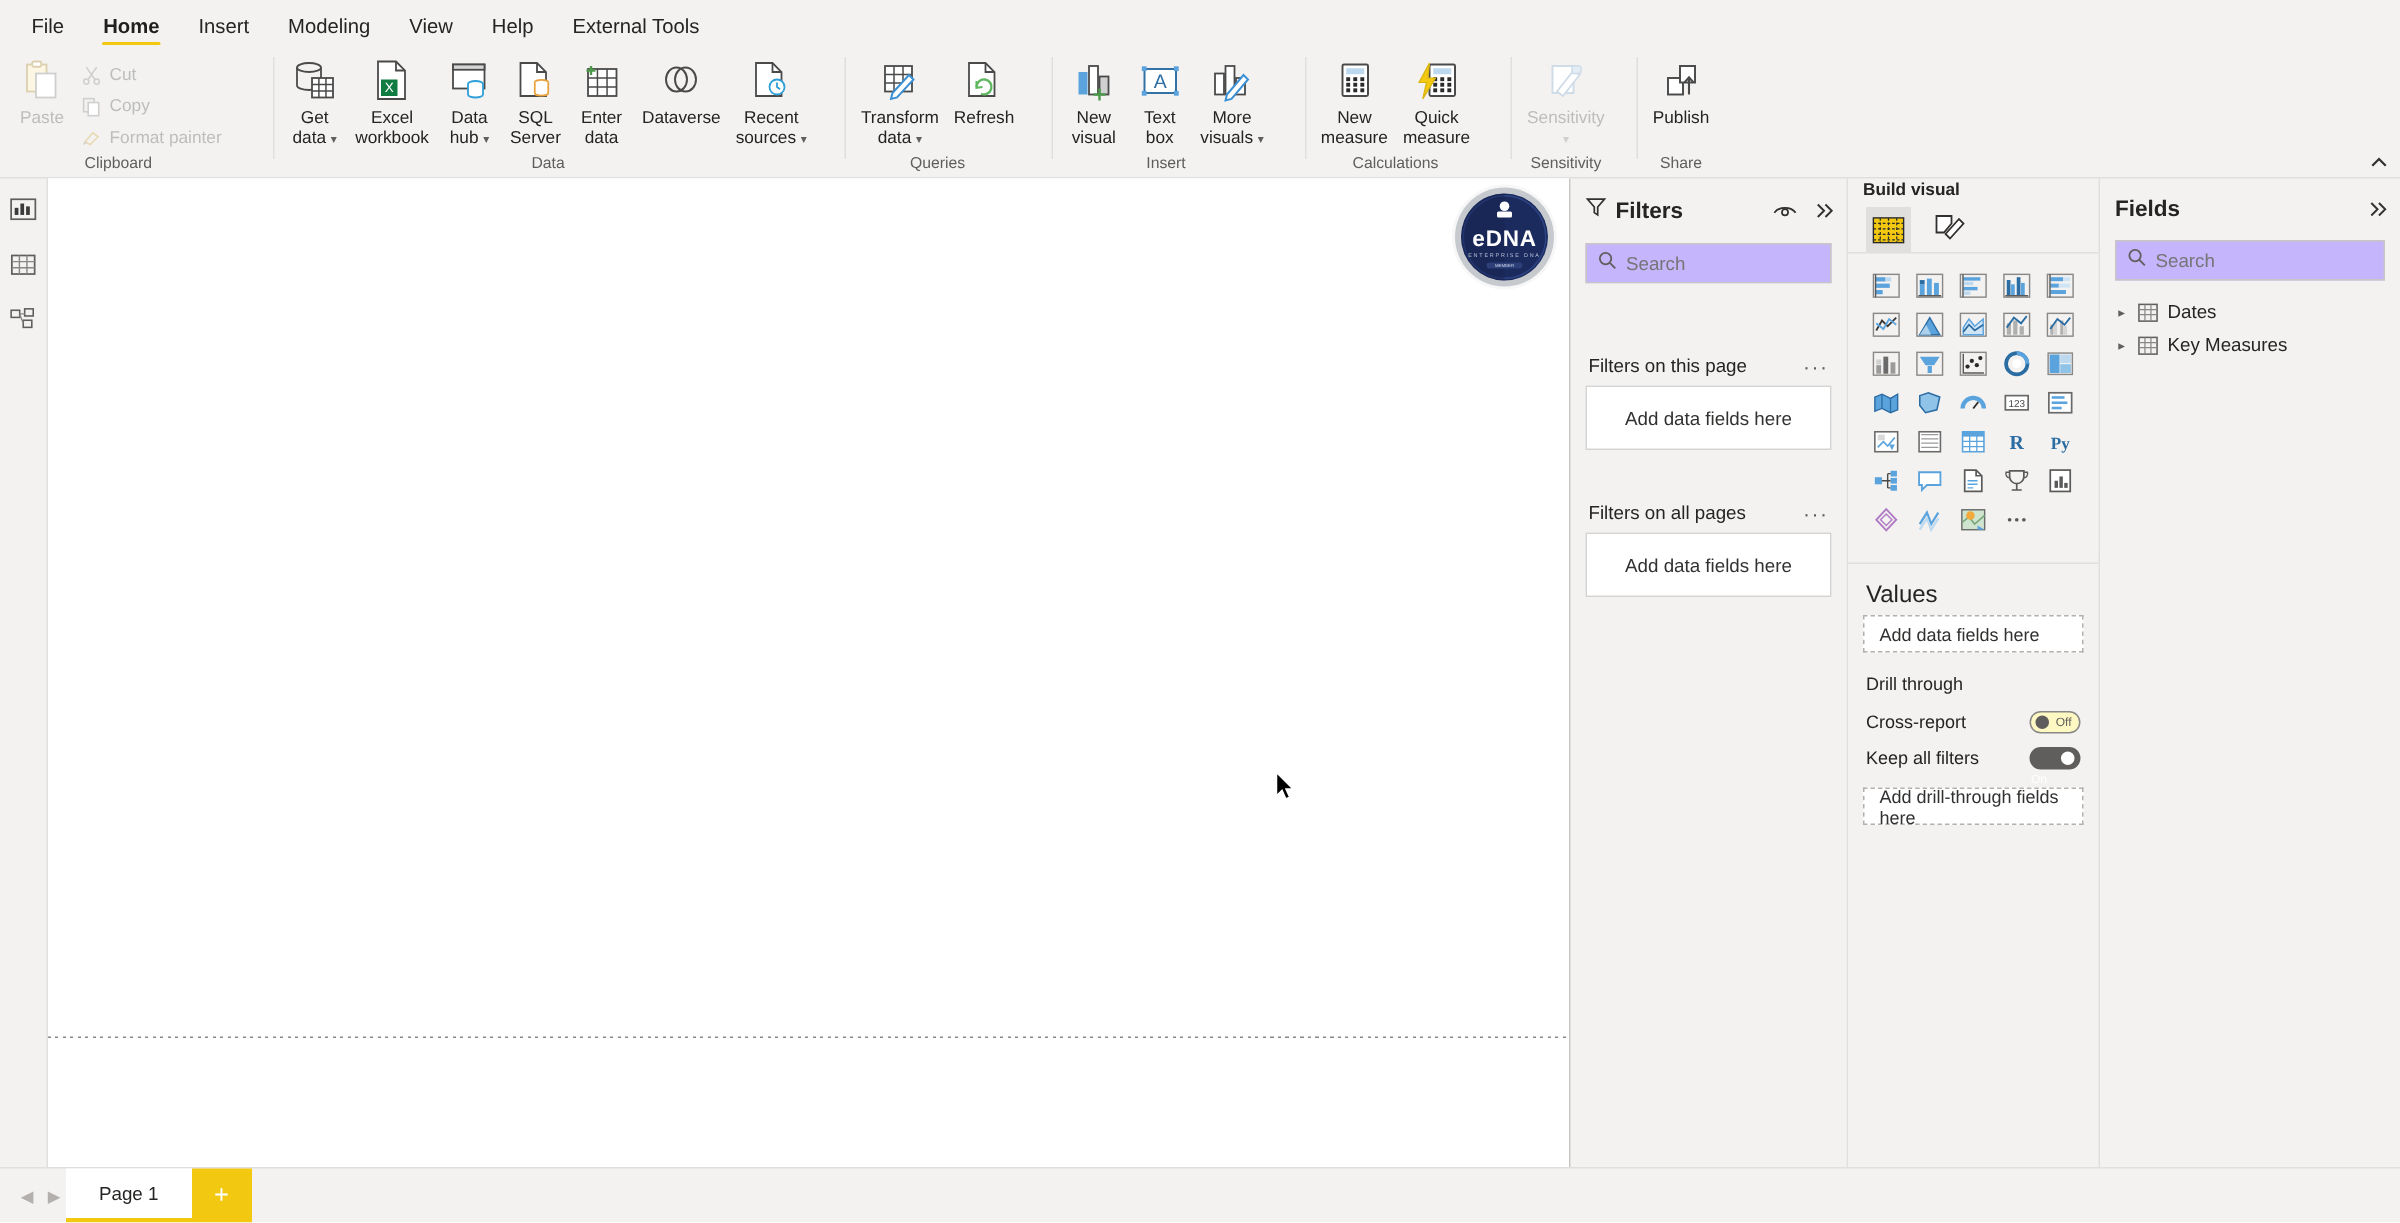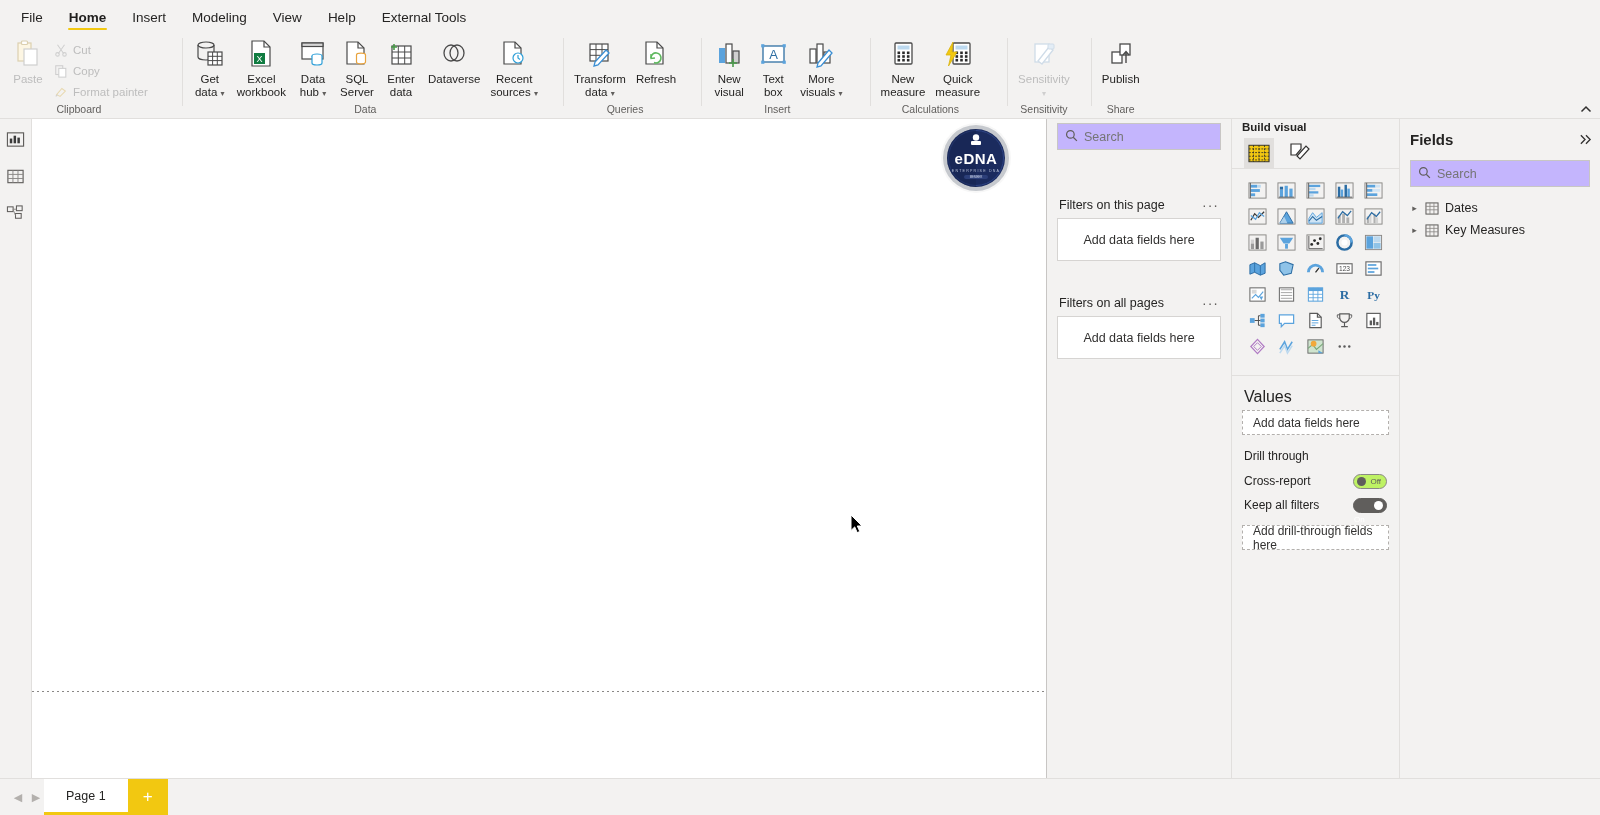--- a/index.html
+++ b/index.html
@@ -554,6 +554,25 @@
     </div>
 
     <div class="filters-pane">
+      <div class="pane-head">
+        <span>
+          <svg width="14" height="14" viewBox="0 0 16 16">
+            <path d="M1.5 2 H14.5 L9.3 8 V14 L6.7 12.3 V8 Z" fill="none" stroke="#323130" stroke-width="1.3"></path>
+          </svg>
+        </span>
+        <span class="pane-title">Filters</span>
+        <span class="pane-icon">
+          <svg width="16" height="12" viewBox="0 0 18 12">
+            <path d="M1 7 a9 7 0 0 1 16 0" fill="none" stroke="#323130" stroke-width="1.3"></path>
+            <circle cx="9" cy="6.6" r="2.3" fill="none" stroke="#323130" stroke-width="1.3"></circle>
+          </svg>
+        </span>
+        <span class="pane-icon" style="margin-left:6px;">
+          <svg width="13" height="13" viewBox="0 0 14 14">
+            <path d="M2 2.5 L6.5 7 L2 11.5 M7.5 2.5 L12 7 L7.5 11.5" fill="none" stroke="#323130" stroke-width="1.4"></path>
+          </svg>
+        </span>
+      </div>
       <div class="search-box">
         <span>
           <svg width="13" height="13" viewBox="0 0 14 14">

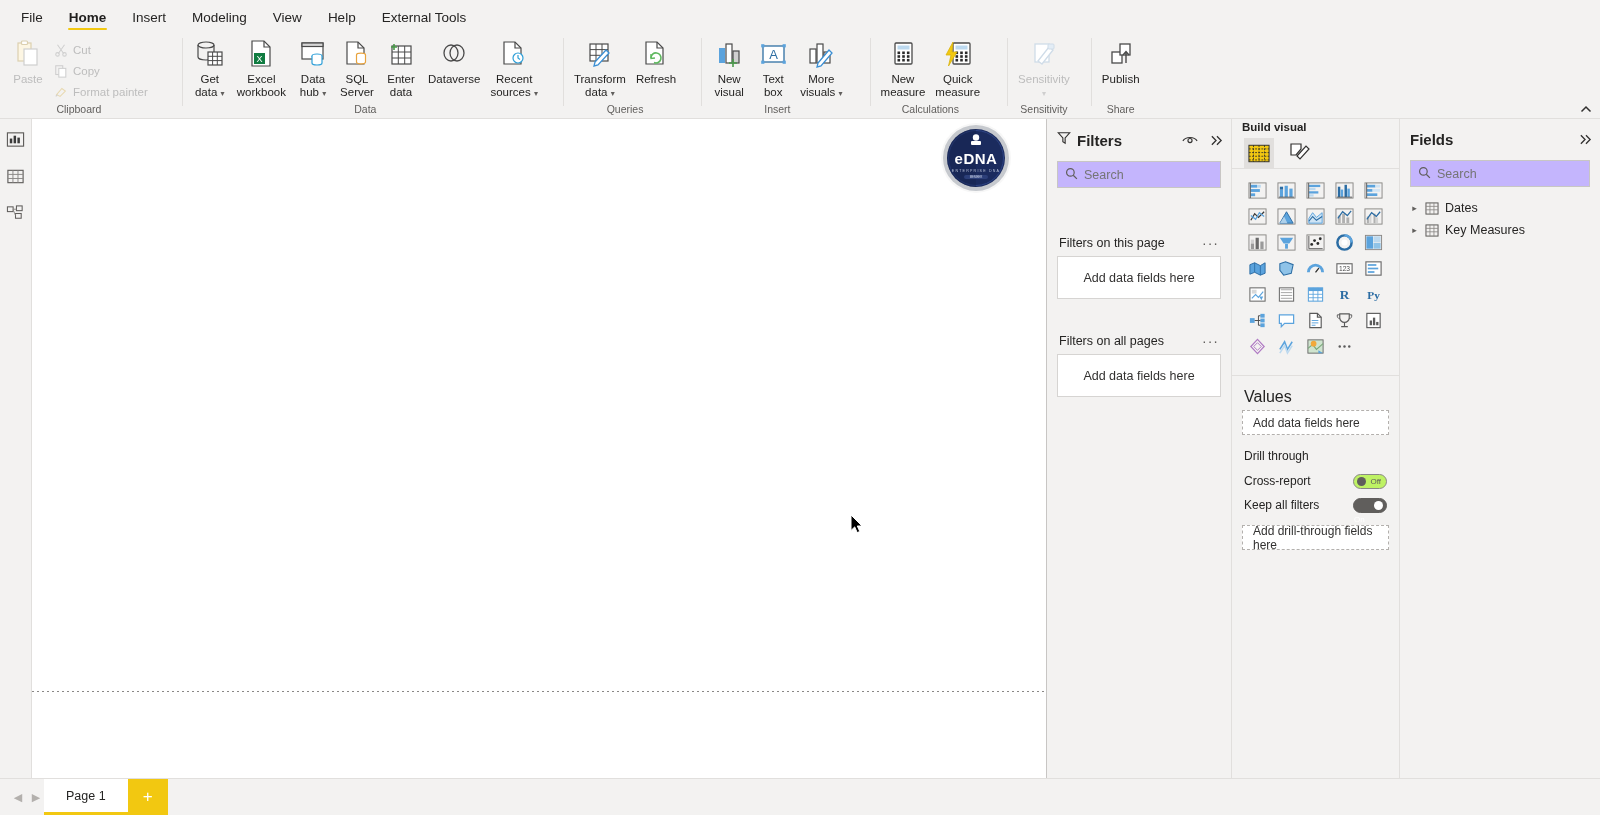--- a/index.html
+++ b/index.html
@@ -86,7 +86,7 @@
   }
 
   .edna-logo {
-    position: absolute; right: 34px; top: 3px; width: 72px; height: 72px;
+    position: absolute; right: 7px; top: 3px; width: 72px; height: 72px;
   }
 
   .cursor-arrow { position: absolute; left: 818px; top: 395px; pointer-events: none; }

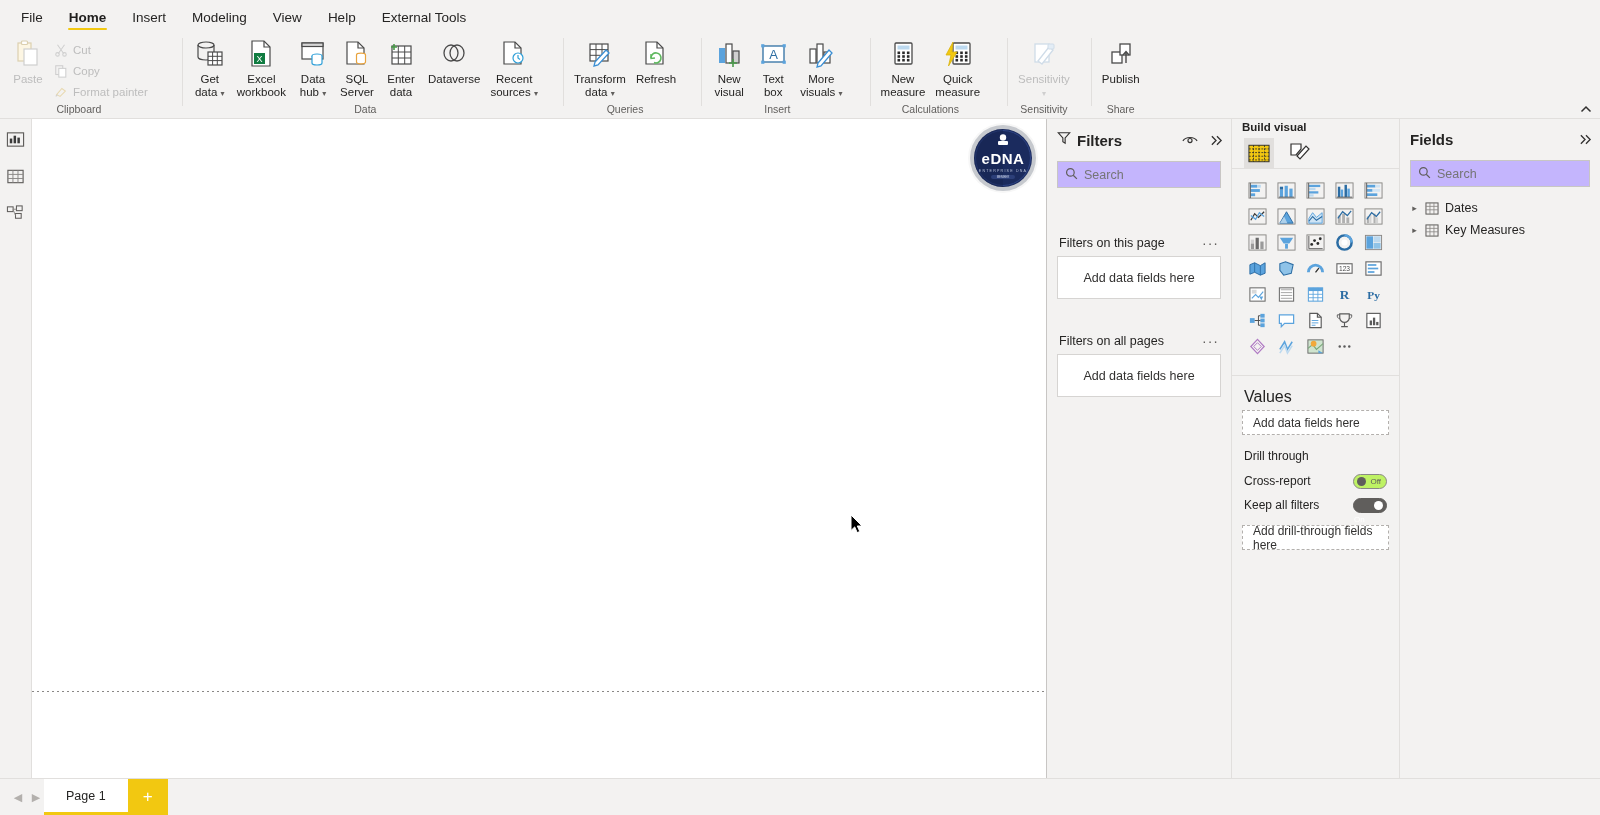--- a/index.html
+++ b/index.html
@@ -157,7 +157,7 @@
     width: 34px; height: 15px; border-radius: 8px; position: relative; cursor: default;
     display: flex; align-items: center;
   }
-  .toggle.off { background: #bef264; border: 1px solid #8a8886; }
+  .toggle.off { background: #fef9c3; border: 1px solid #8a8886; }
   .toggle.on { background: #605e5c; border: 1px solid #605e5c; }
   .toggle .knob { position: absolute; width: 9px; height: 9px; border-radius: 50%; }
   .toggle.off .knob { background: #605e5c; left: 3px; }

